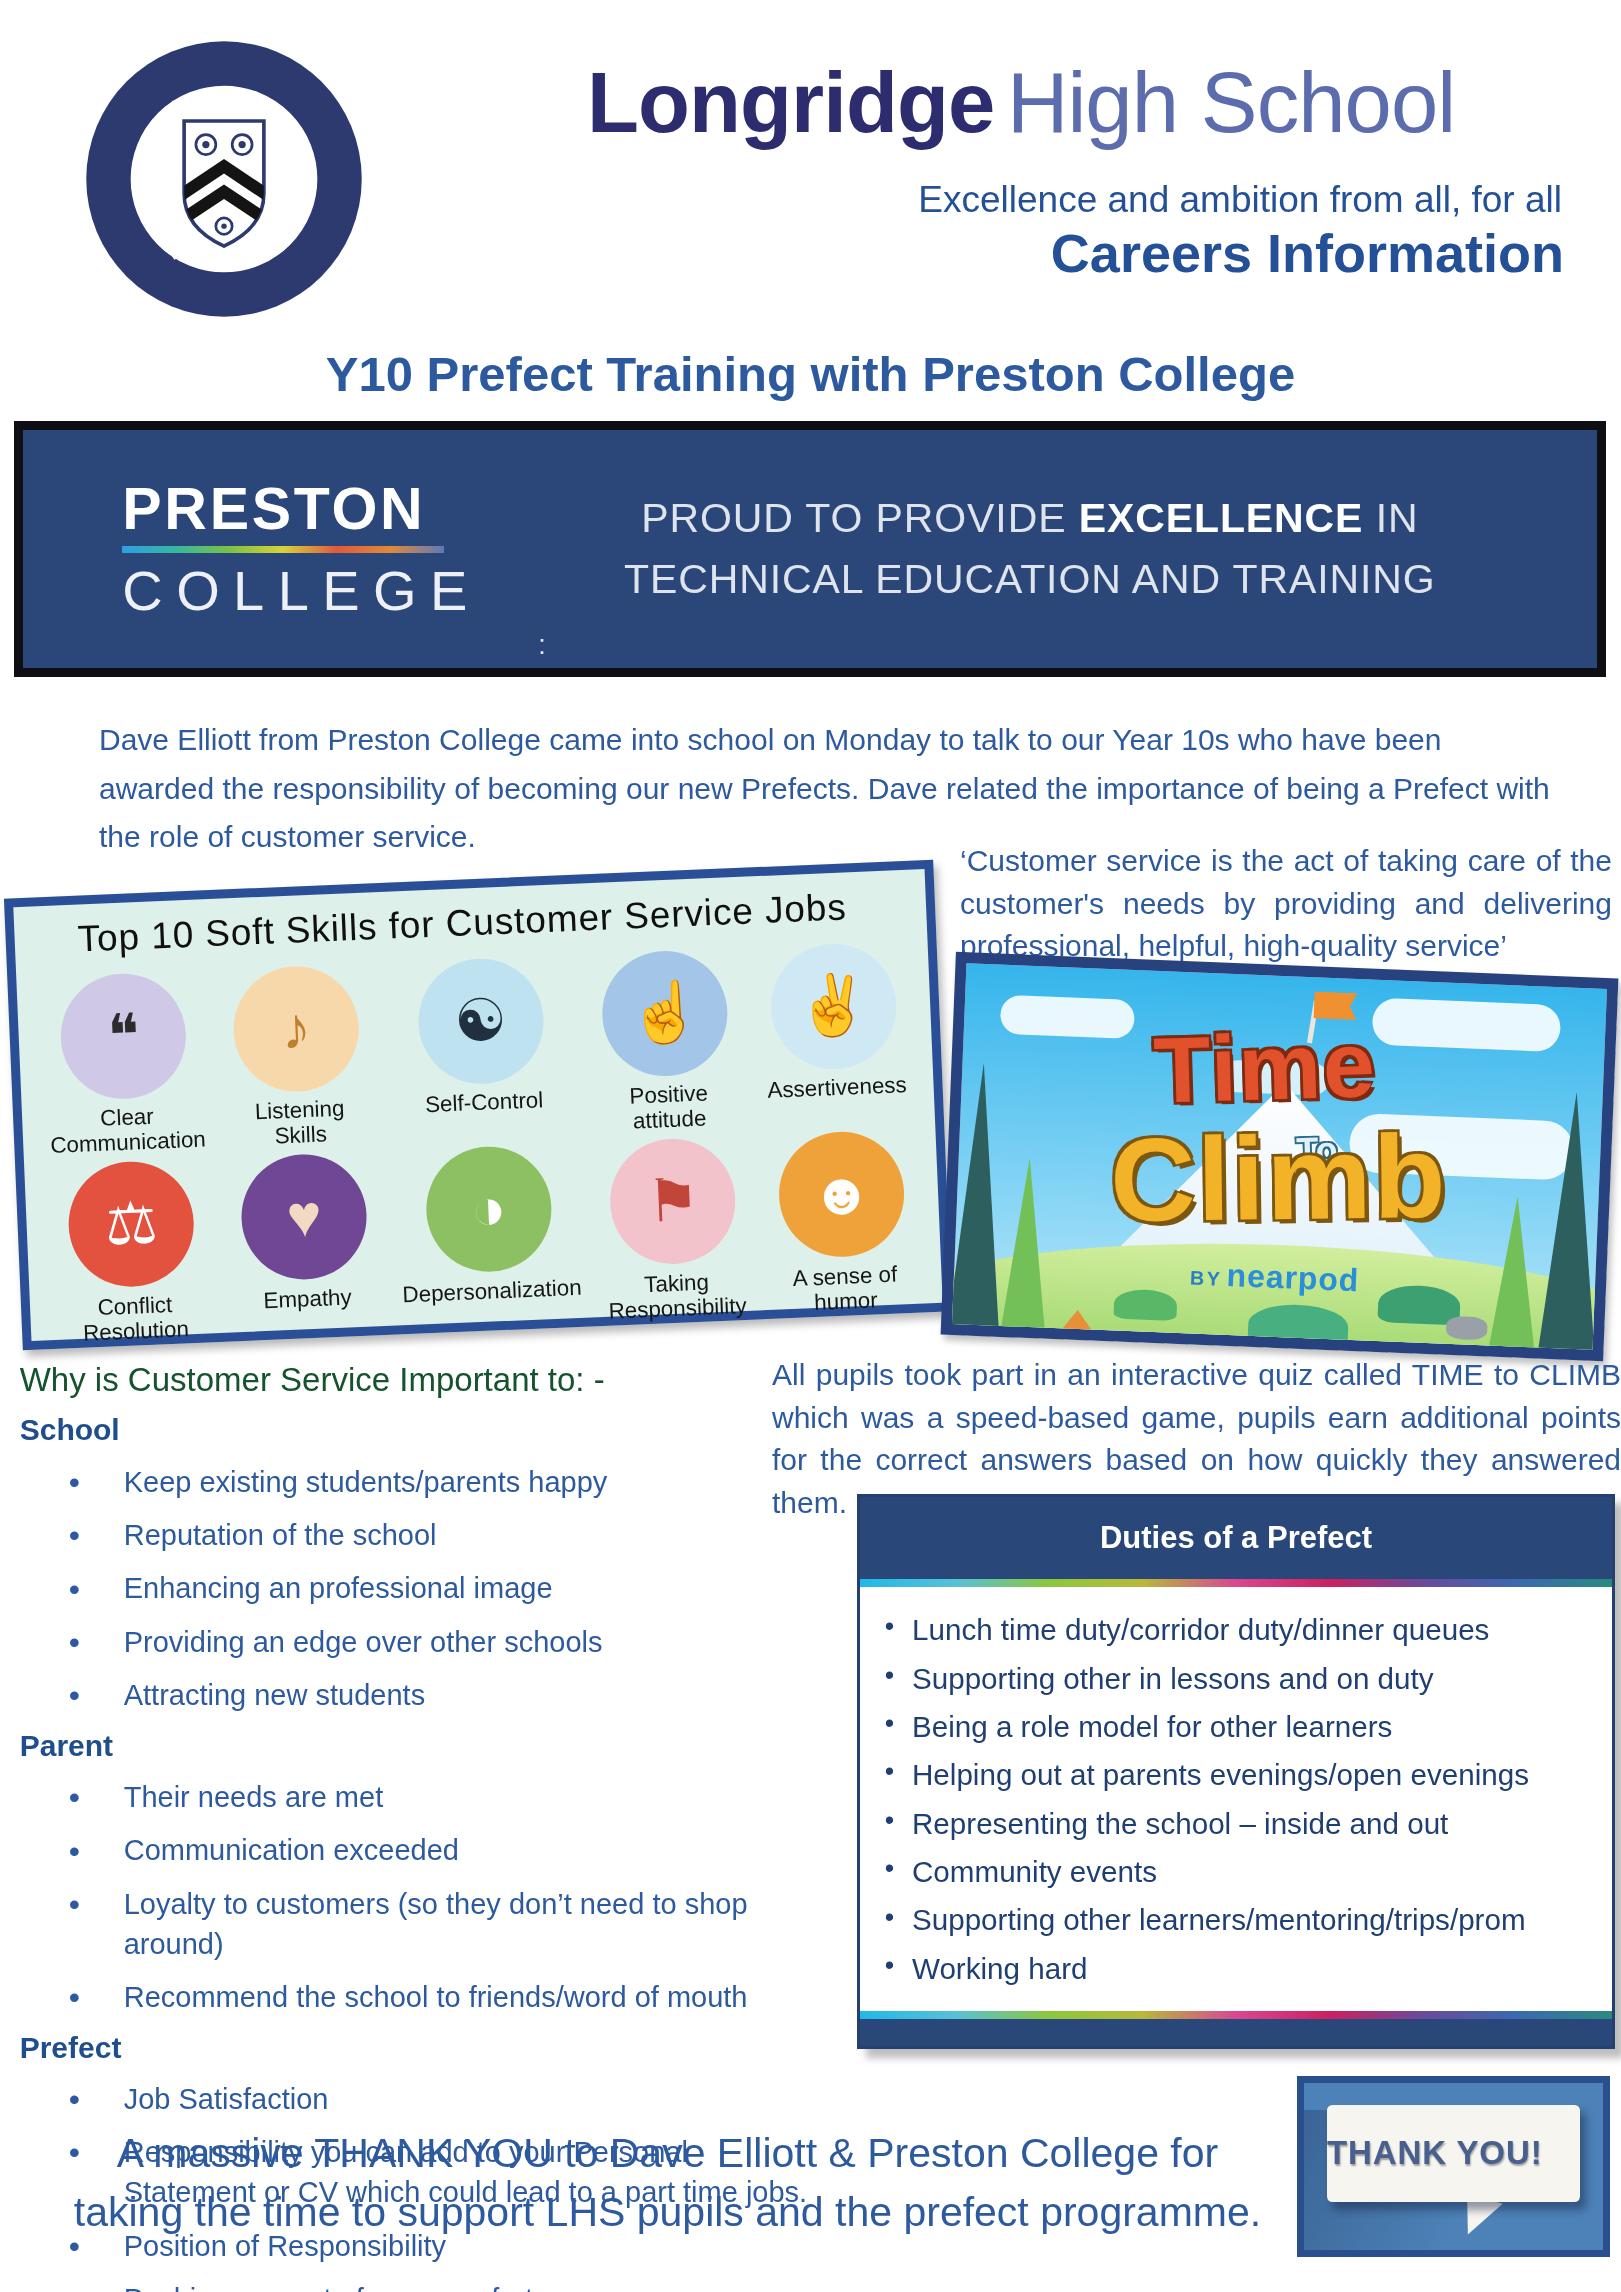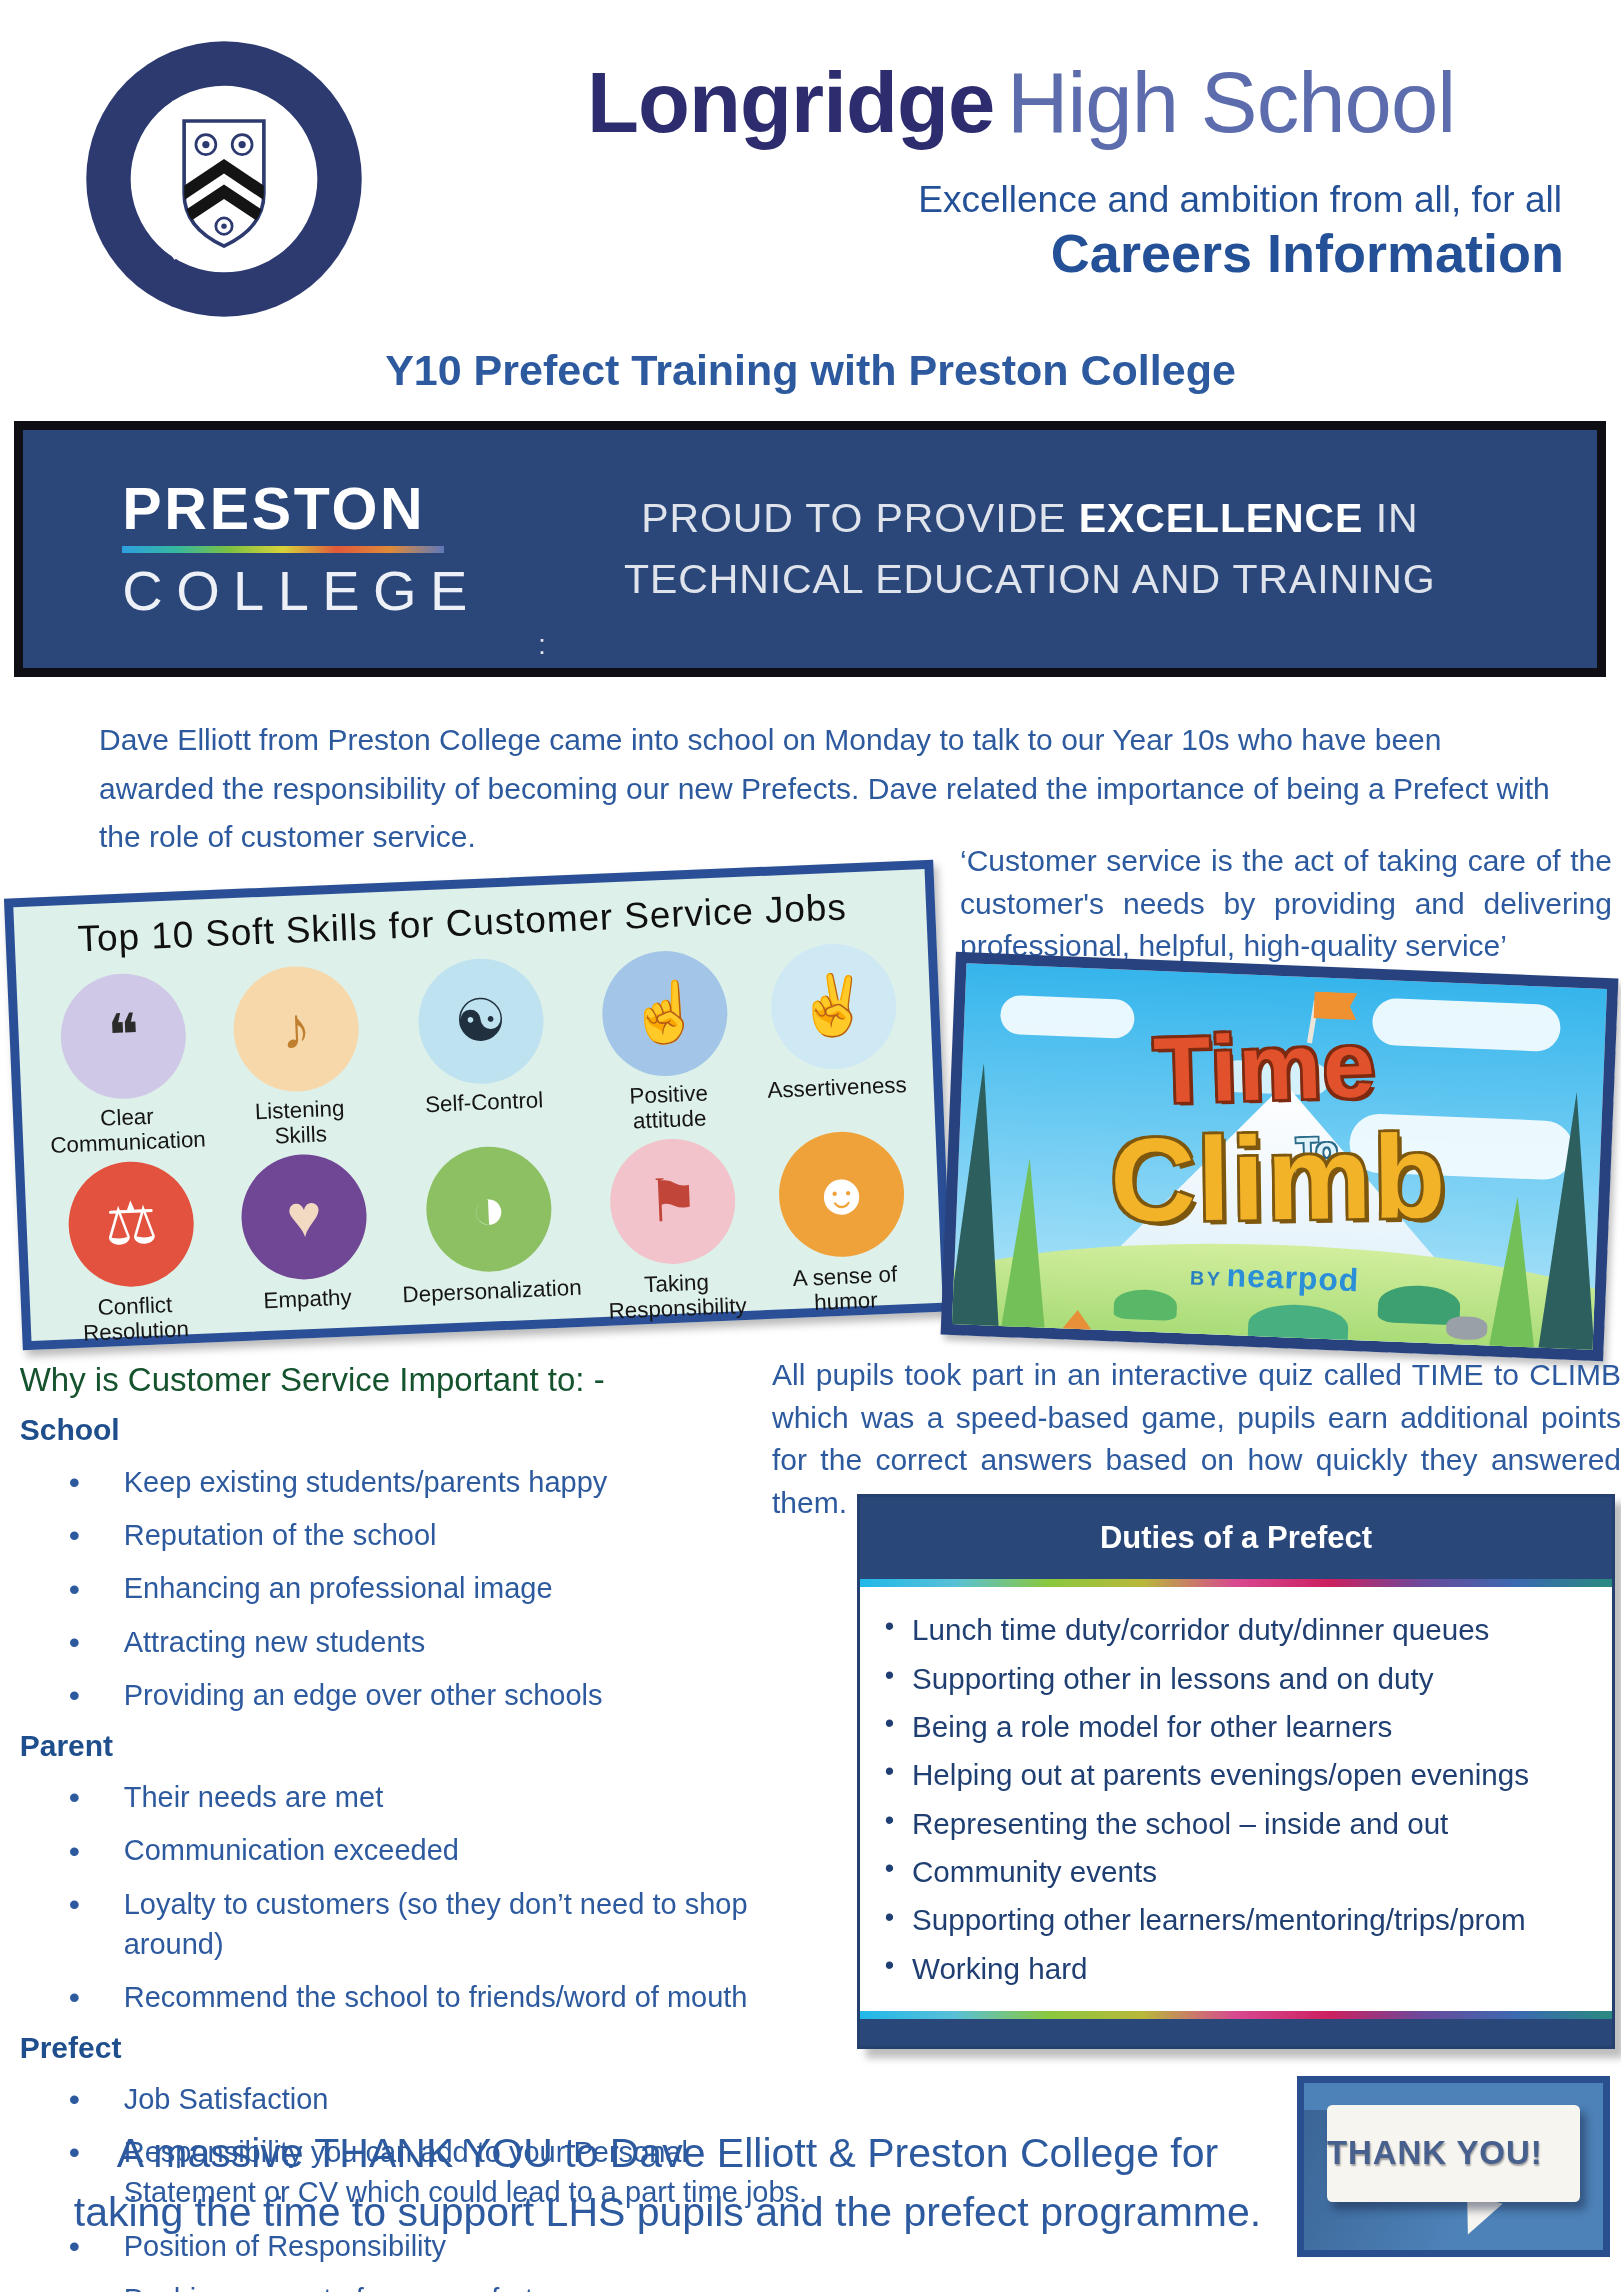--- a/index.html
+++ b/index.html
@@ -16,7 +16,7 @@
   .careers { position:absolute; right:57px; top:222px; font-size:54px; font-weight:bold; color:#235096; }
 
   
-  .page-title { position:absolute; left:0; right:0; top:346px; text-align:center; font-size:43px; font-weight:bold; color:#2d5a9e; }
+  .page-title { position:absolute; left:0; right:0; top:346px; text-align:center; font-size:49px; font-weight:bold; color:#2d5a9e; }
 
   
   .banner { position:absolute; left:14.3px; top:421px; width:1592px; height:256px; background:#2b4779; border:9px solid #0e0e14; display:flex; align-items:center; }

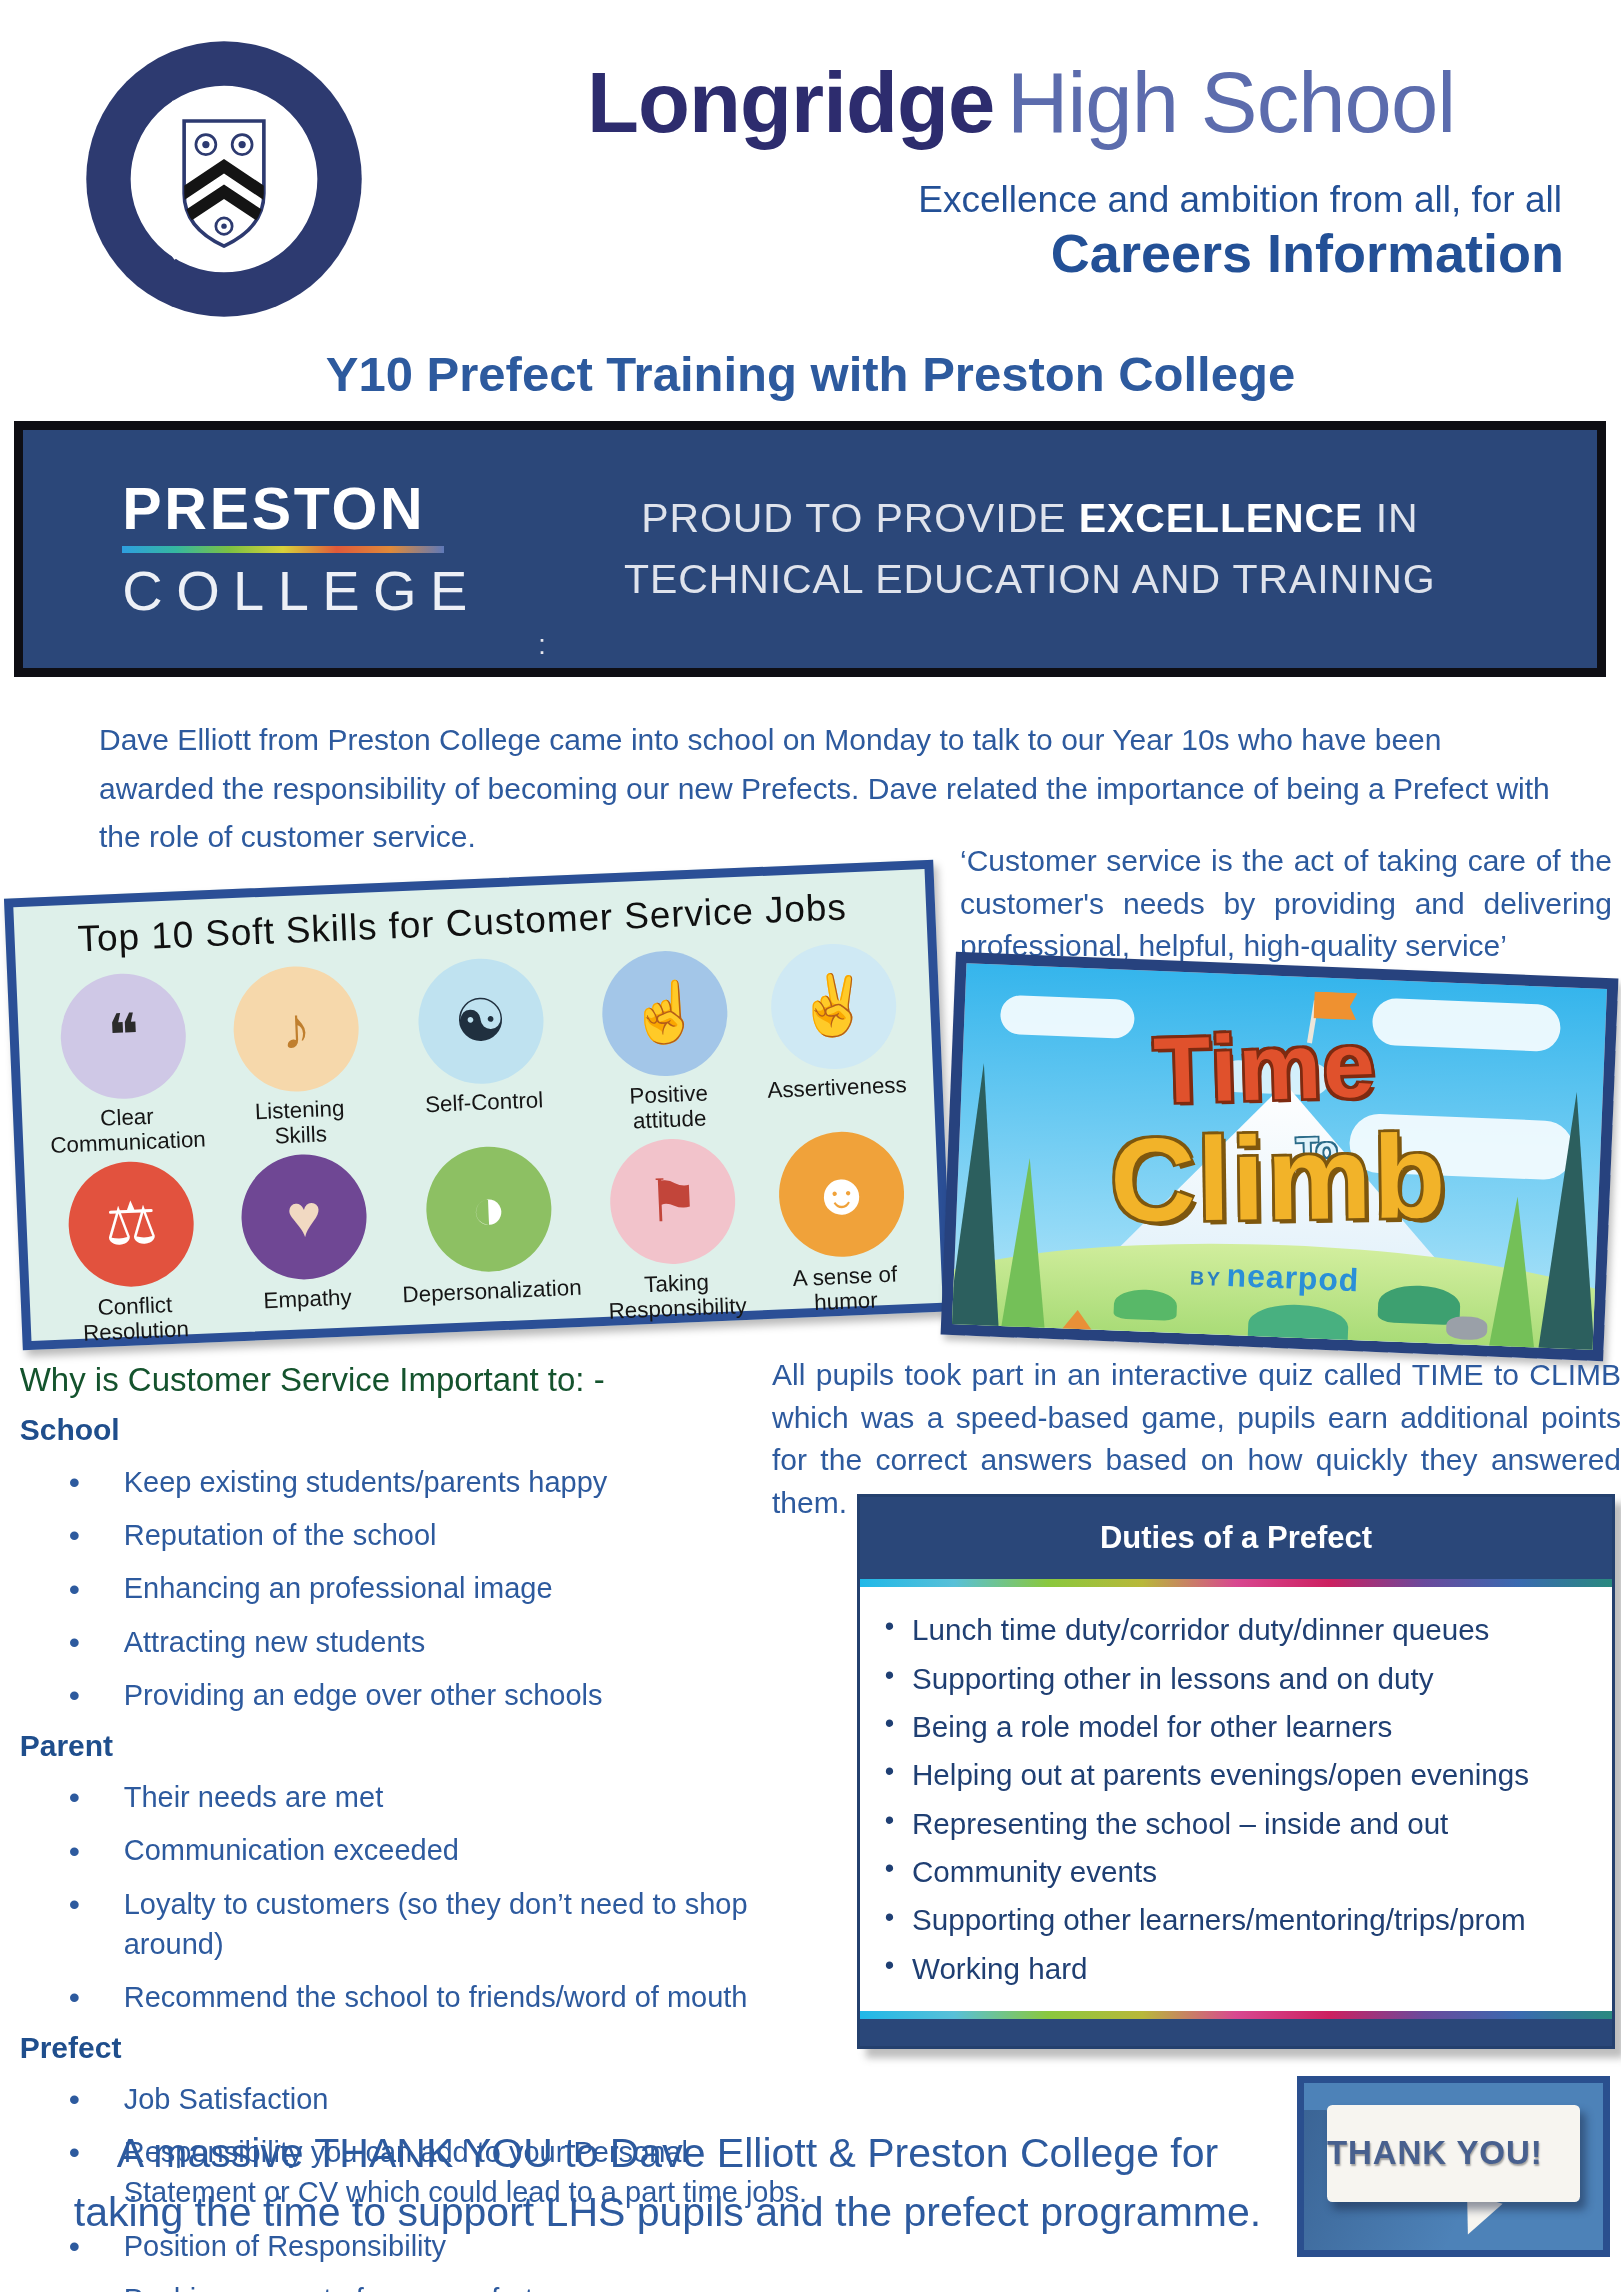--- a/index.html
+++ b/index.html
@@ -250,8 +250,8 @@
       <li>Keep existing students/parents happy</li>
       <li>Reputation of the school</li>
       <li>Enhancing an professional image</li>
+      <li>Providing an edge over other schools</li>
       <li>Attracting new students</li>
-      <li>Providing an edge over other schools</li>
     </ul>
 
     <div class="group-title">Parent</div>

